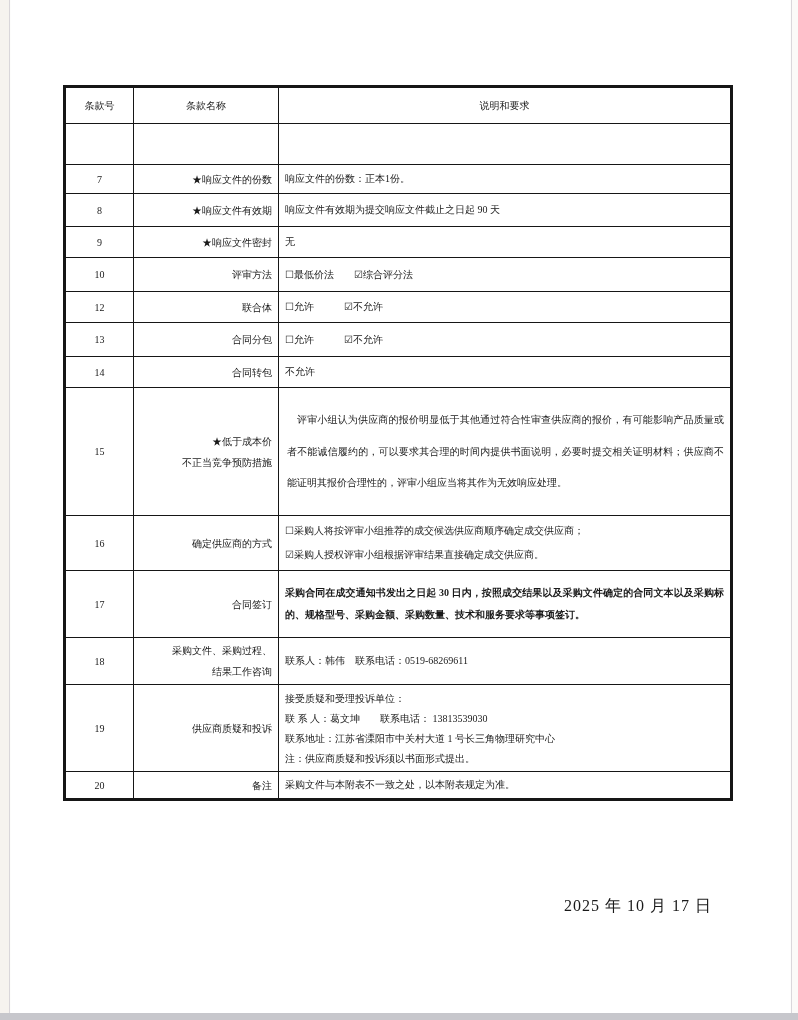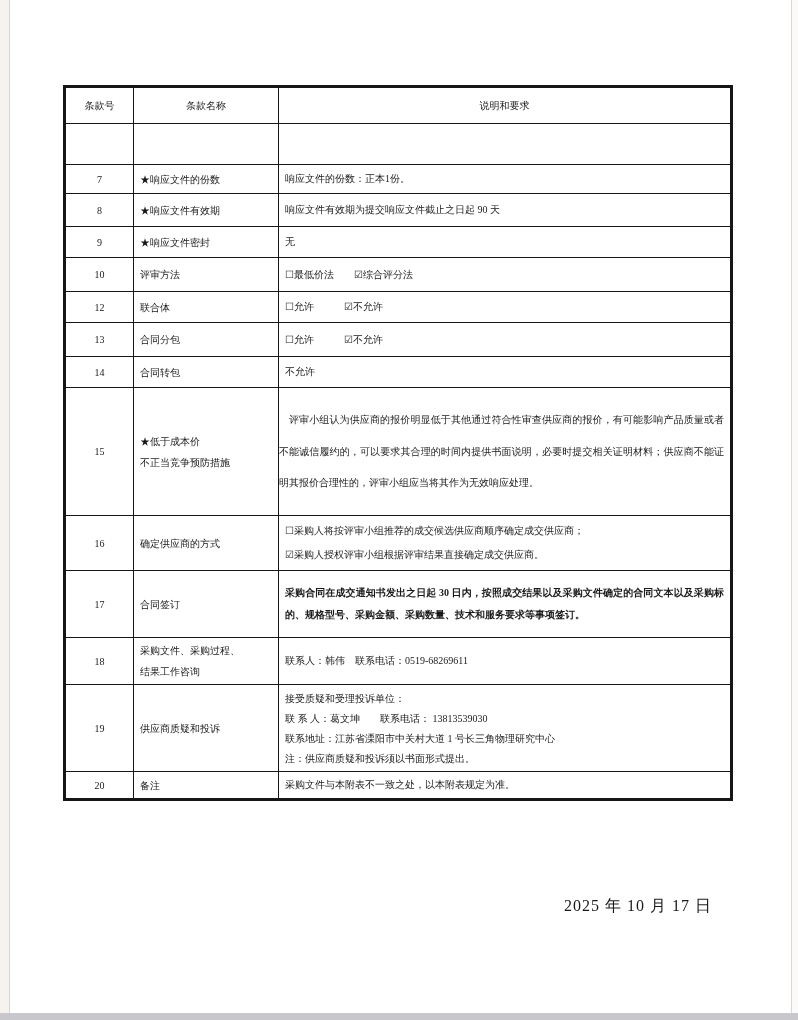--- a/index.html
+++ b/index.html
@@ -49,7 +49,7 @@
   table.clauses thead tr { height: 37px; }
   th { text-align: center; }
   td.num  { text-align: center; font-size: 15px; }
-  td.name { text-align: left; white-space: pre-line; line-height: 21px; padding: 2px 2px; }
+  td.name { text-align: right; white-space: pre-line; line-height: 21px; padding: 2px 2px; }
   td.content {
     text-align: left;
     white-space: pre-line;

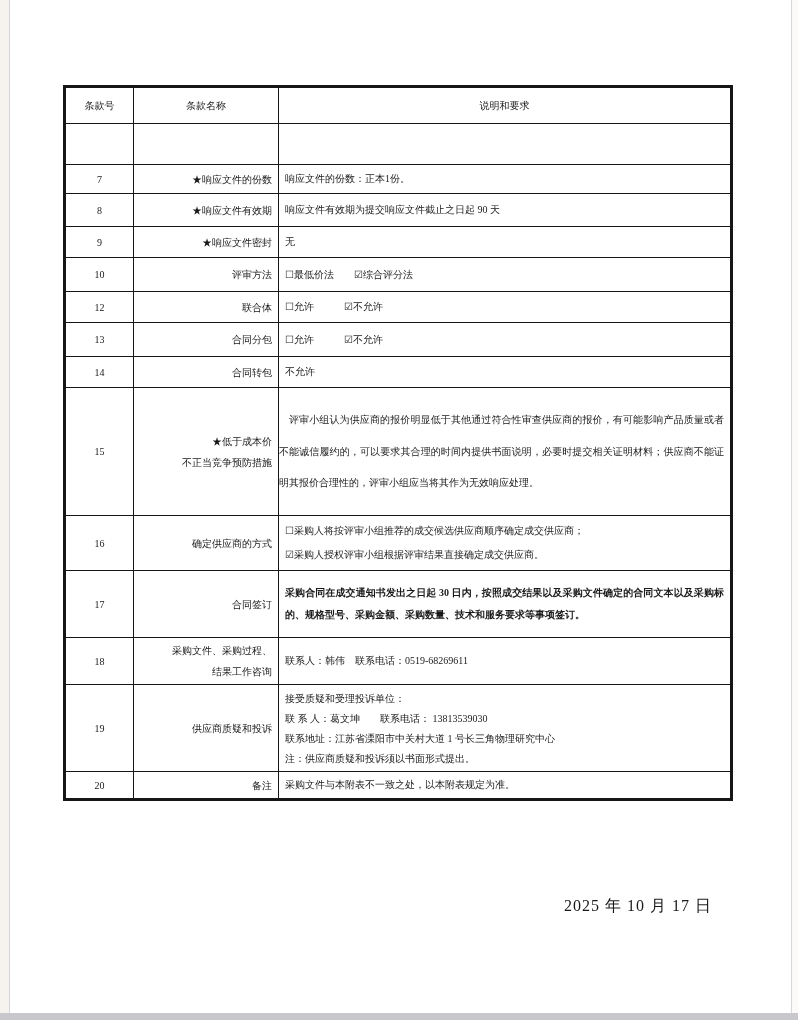--- a/index.html
+++ b/index.html
@@ -61,7 +61,7 @@
     text-align: justify;
     text-indent: 1em;
     line-height: 31.5px;
-    padding: 2px 6px 2px 0;
+    padding: 2px 6px 2px 8px;
   }
   td.content.just {
     white-space: normal;

